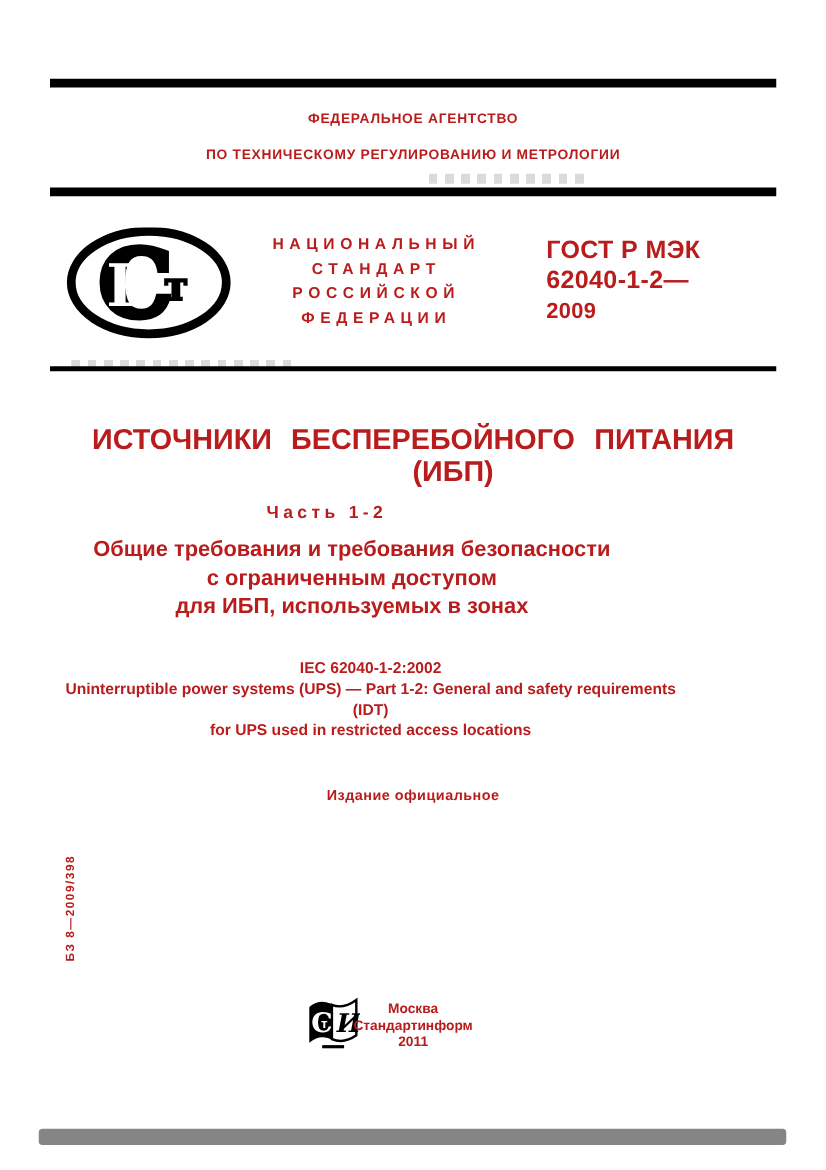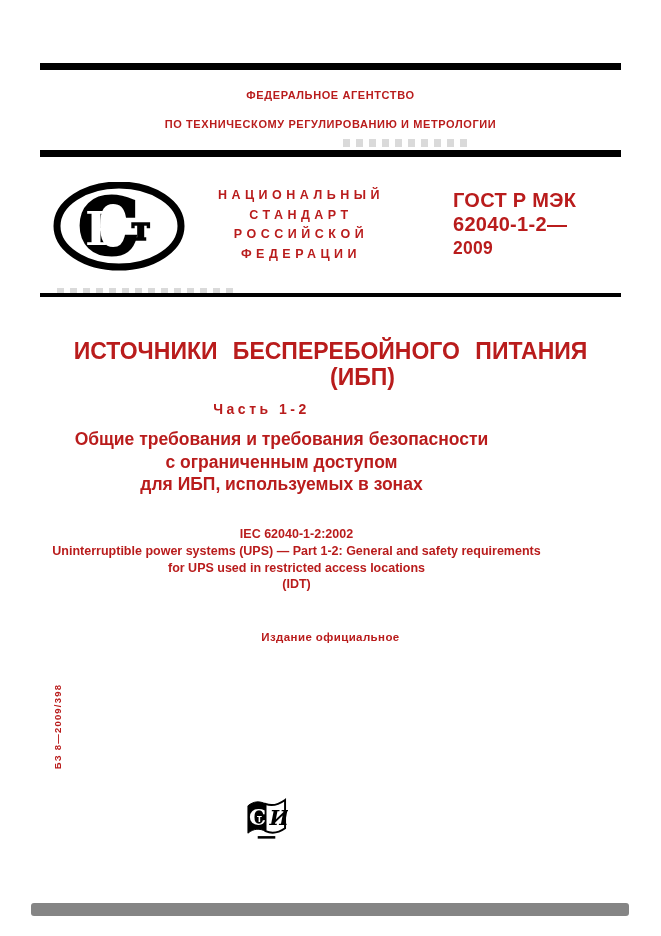--- a/index.html
+++ b/index.html
@@ -23,7 +23,7 @@
   .org-block{position:absolute;left:186px;top:186px;width:230px;text-align:center;
     font-weight:bold;font-size:12.5px;letter-spacing:4.5px;line-height:19.5px;}
   .designation{position:absolute;left:437px;top:188px;font-weight:bold;
-    font-size:20px;line-height:24px;letter-spacing:0.3px;margin-left:16px;}
+    font-size:20px;line-height:24px;letter-spacing:0.3px;}
   .designation .year{font-size:17.5px;}
   .rst-logo{position:absolute;left:52px;top:182px;}
   .title-main{position:absolute;left:0;top:338px;width:661px;text-align:center;

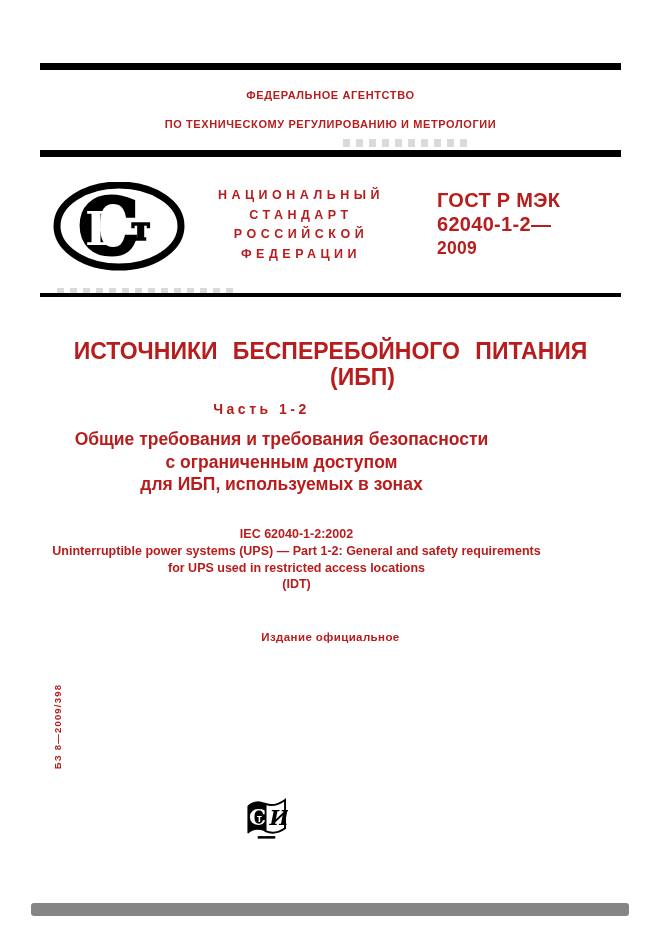--- a/index.html
+++ b/index.html
@@ -101,8 +101,8 @@
   <div class="english-block">
     <div>IEC 62040-1-2:2002</div>
     <div>Uninterruptible power systems (UPS) — Part 1-2: General and safety requirements</div>
+    <div>(IDT)</div>
     <div>for UPS used in restricted access locations</div>
-    <div>(IDT)</div>
   </div>
 
   <div class="edition-note">Издание официальное</div>

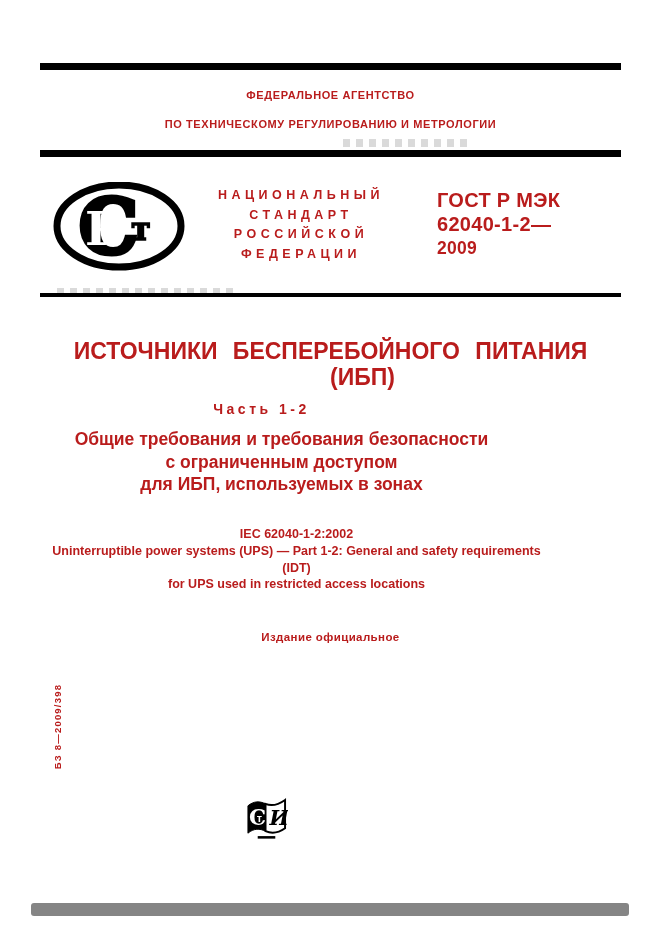--- a/index.html
+++ b/index.html
@@ -120,6 +120,11 @@
     </svg>
   </div>
 
+  <div class="imprint-text">
+    <div>Москва</div>
+    <div>Стандартинформ</div>
+    <div>2011</div>
+  </div>
 
   <div class="scan-bar"></div>
 

